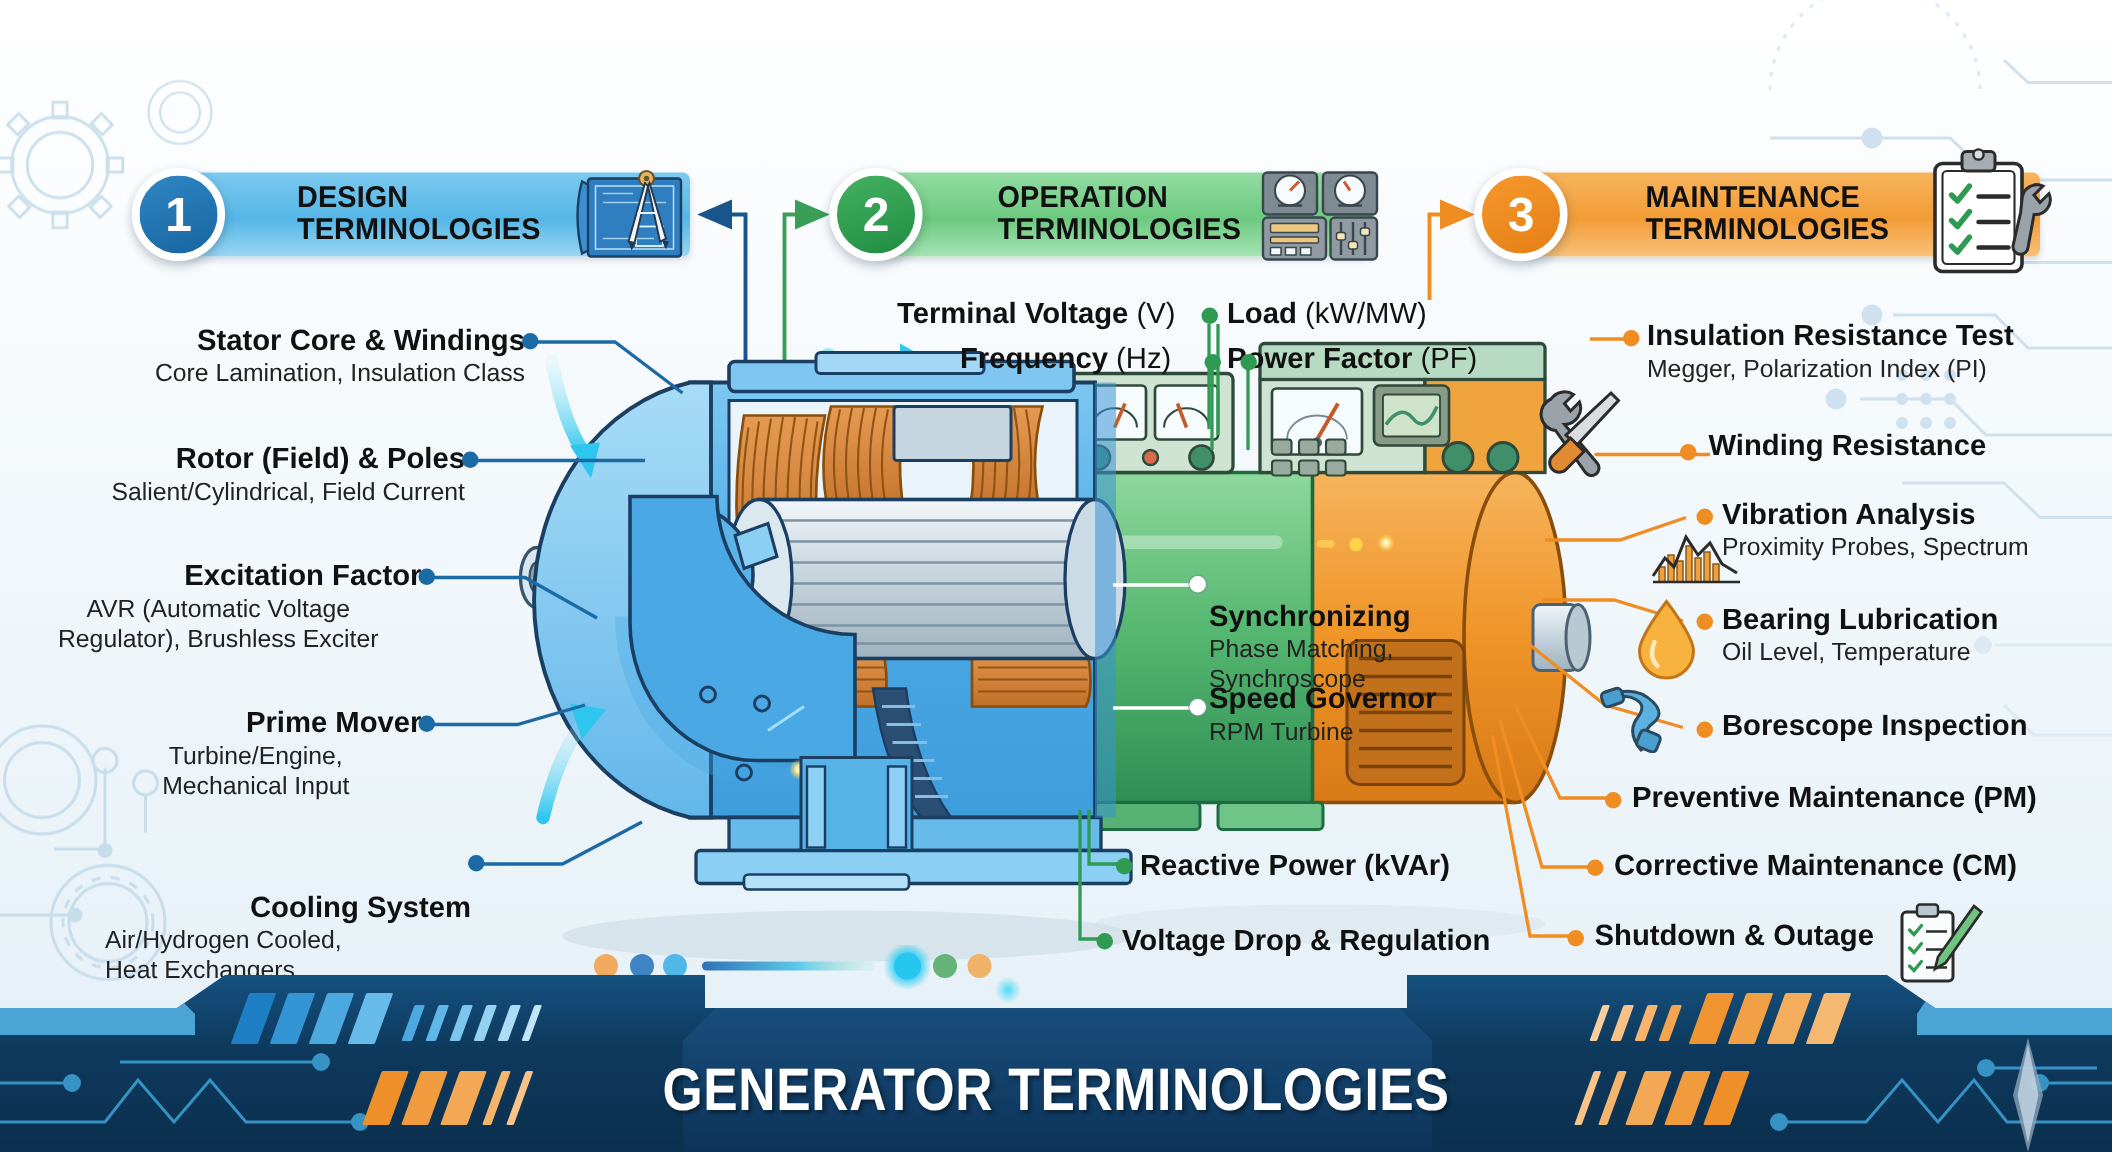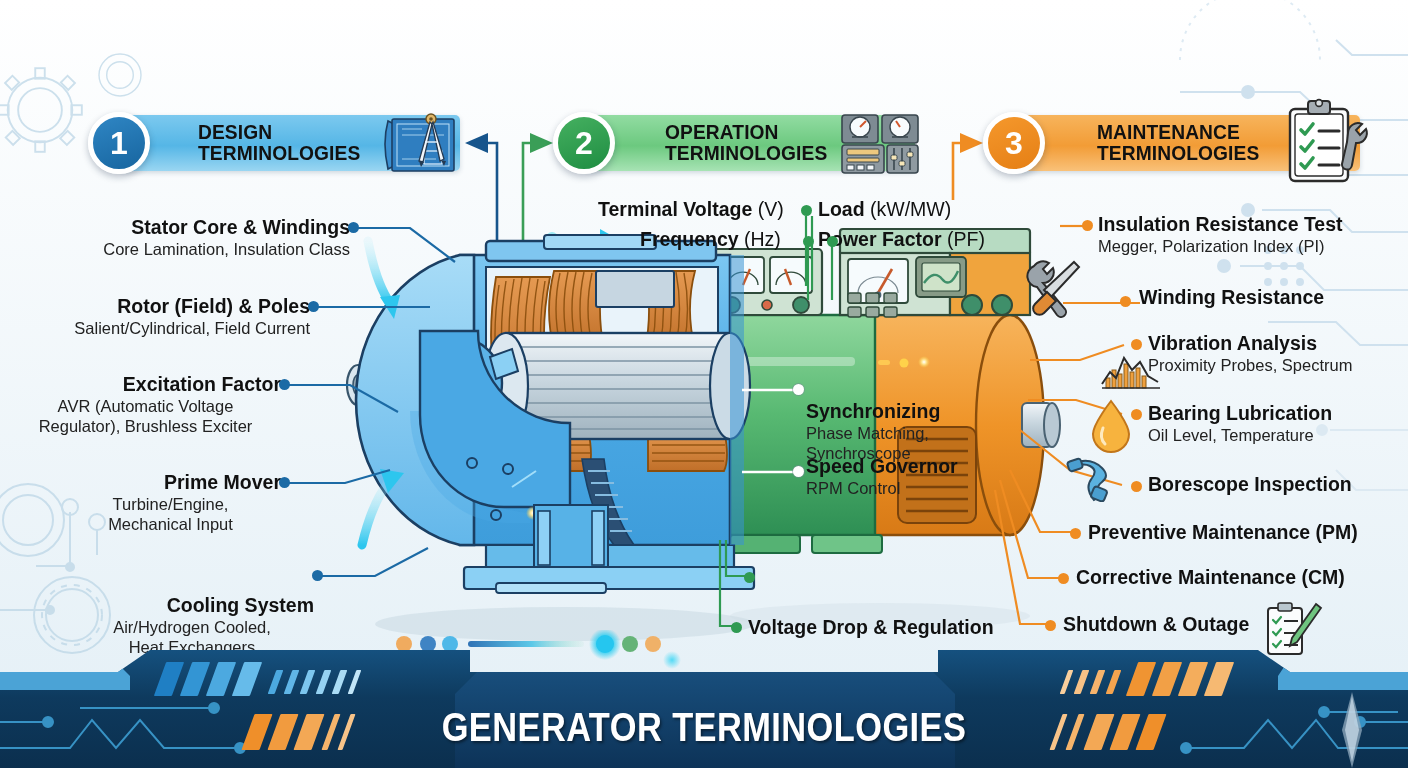--- a/index.html
+++ b/index.html
@@ -633,7 +633,7 @@
 
   <div class="lbl l" style="left:806px; top:455px;">
     <div class="t1">Speed Governor</div>
-    <div class="t2">RPM Control</div>
+    <div class="t2">RPM Turbine</div>
   </div>
   <div class="dot white" style="left:793px; top:466px;"></div>
 

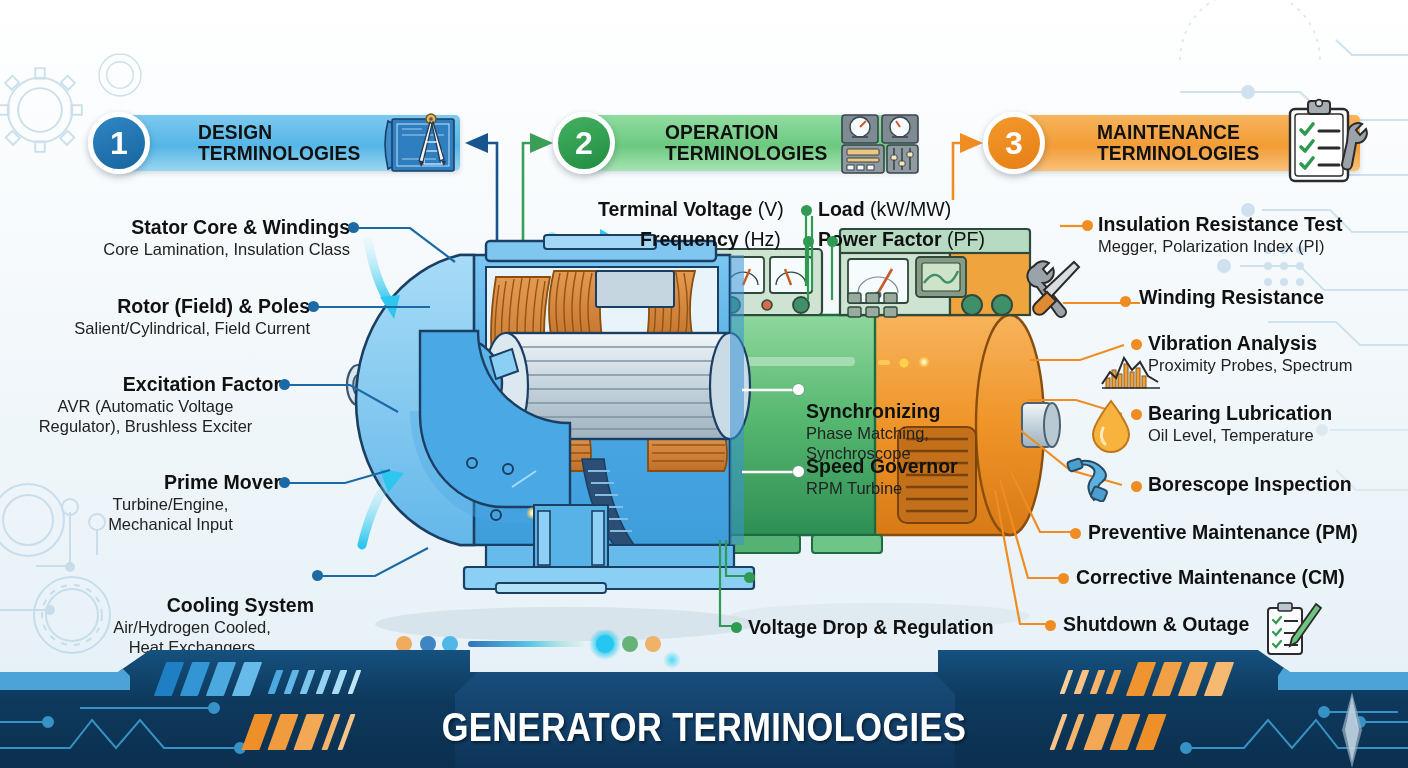--- a/index.html
+++ b/index.html
@@ -637,6 +637,9 @@
   </div>
   <div class="dot white" style="left:793px; top:466px;"></div>
 
+  <div class="lbl l" style="left:760px; top:566px;">
+    <div class="t1">Reactive Power (kVAr)</div>
+  </div>
   <div class="dot green" style="left:744px; top:572px;"></div>
 
   <div class="lbl l" style="left:748px; top:616px;">

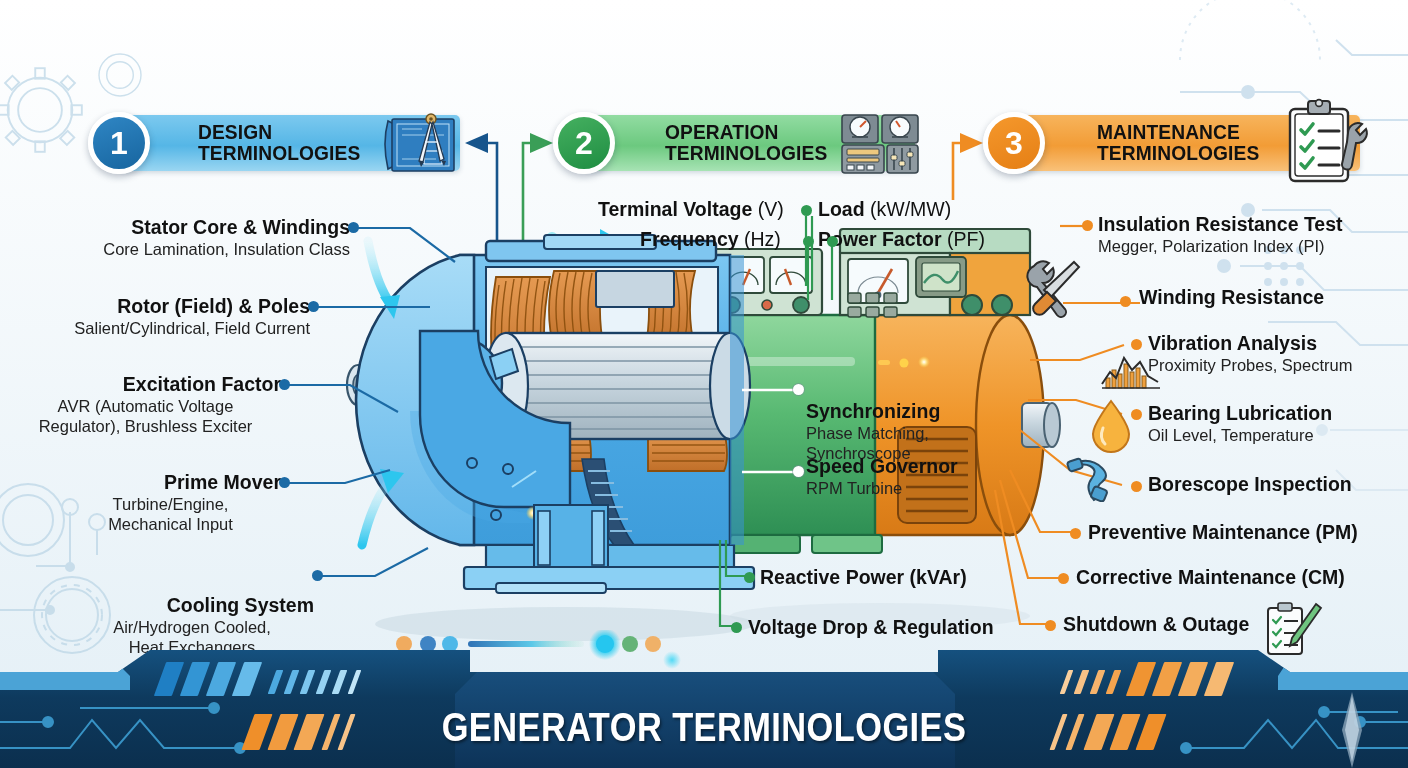--- a/index.html
+++ b/index.html
@@ -591,7 +591,7 @@
 
   <div class="lbl r" style="left:70px; top:562px; width:244px;margin-top:32px;">
     <div class="t1">Cooling System</div>
-    <div class="t2" style="text-align:center;">Air/Hydrogen Cooled,
+    <div class="t2" style="text-align:left;">Air/Hydrogen Cooled,
 Heat Exchangers</div>
   </div>
   <div class="dot blue" style="left:312px; top:570px;"></div>

